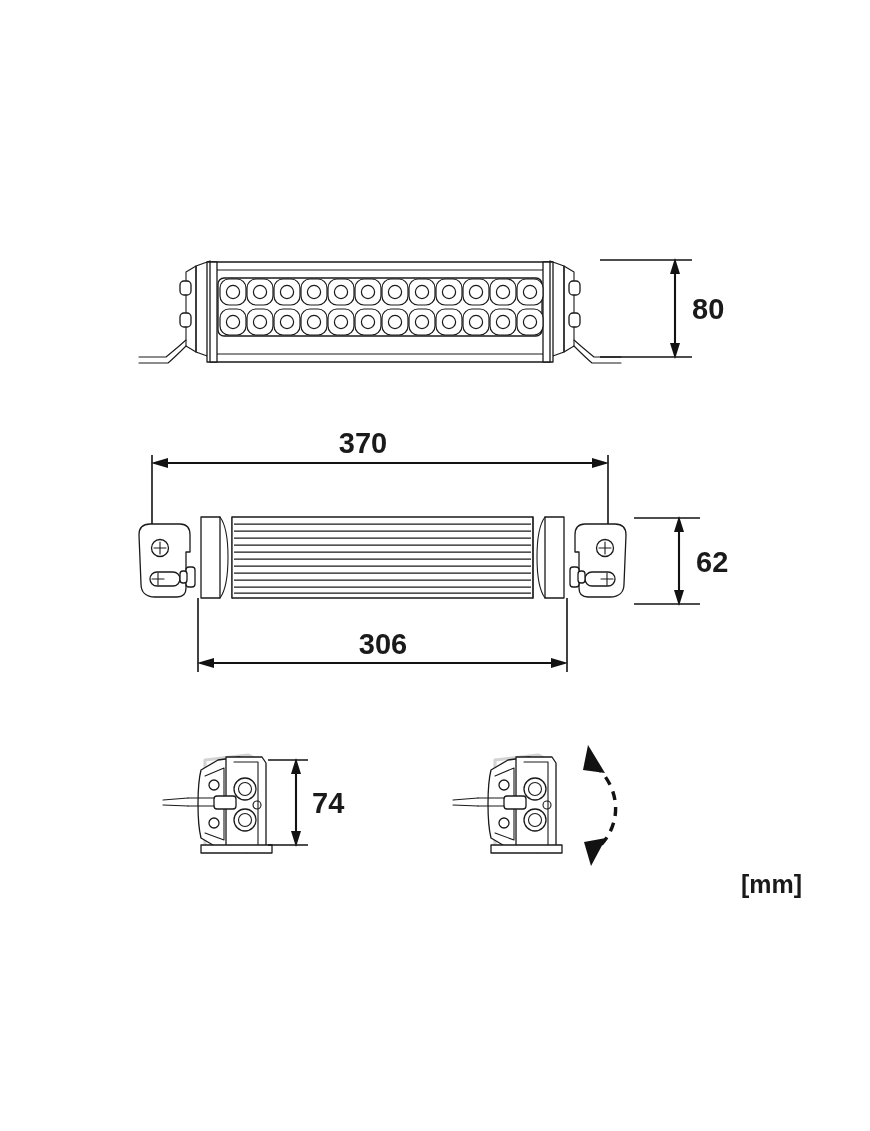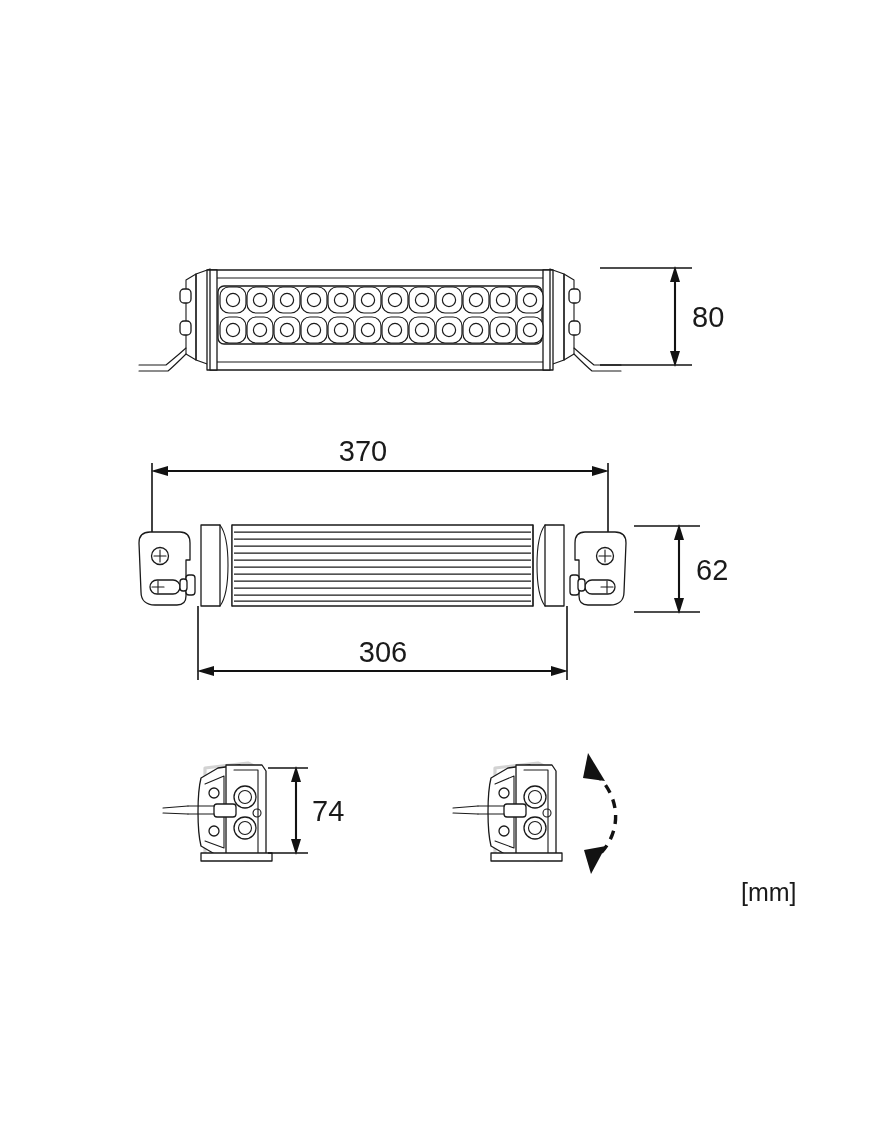--- a/index.html
+++ b/index.html
@@ -17,9 +17,10 @@
   #drawing-root {
     position: absolute;
     left: 0;
-    top: 8px;
+    top: 0;
     width: 870px;
     height: 1001px;
+    font-weight: bold;
   }
   svg.tech-drawing {
     display: block;

